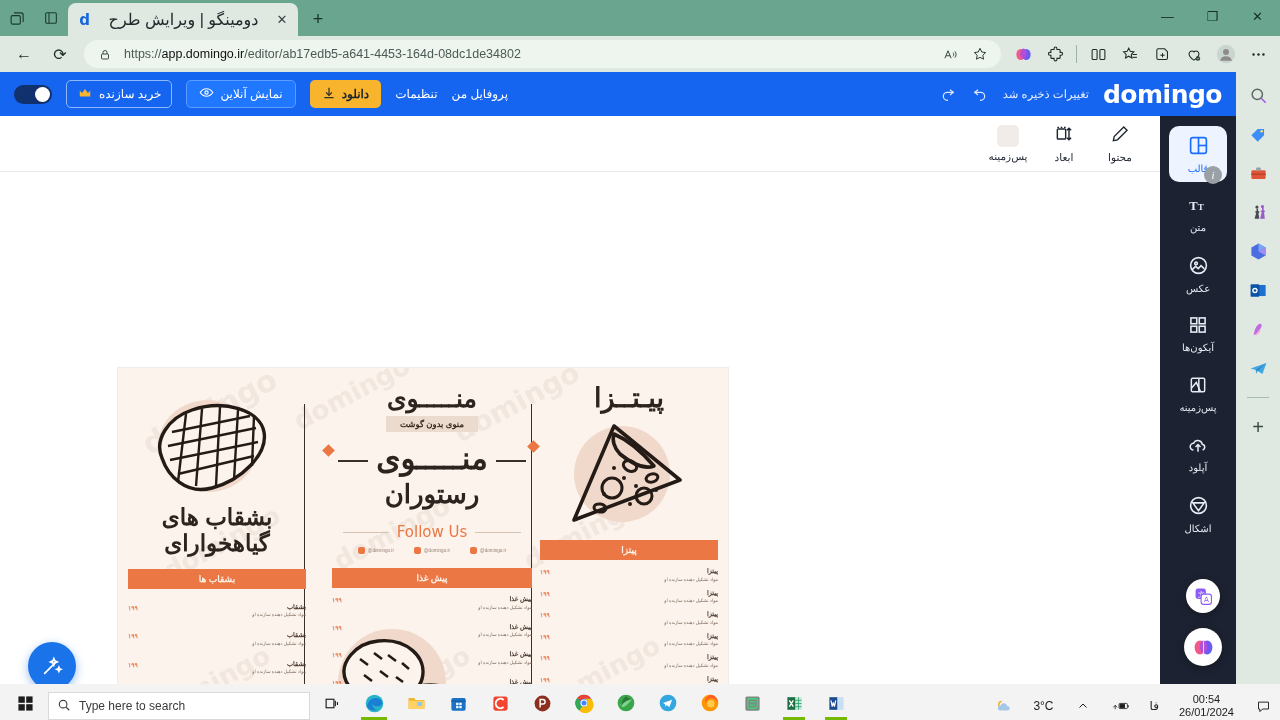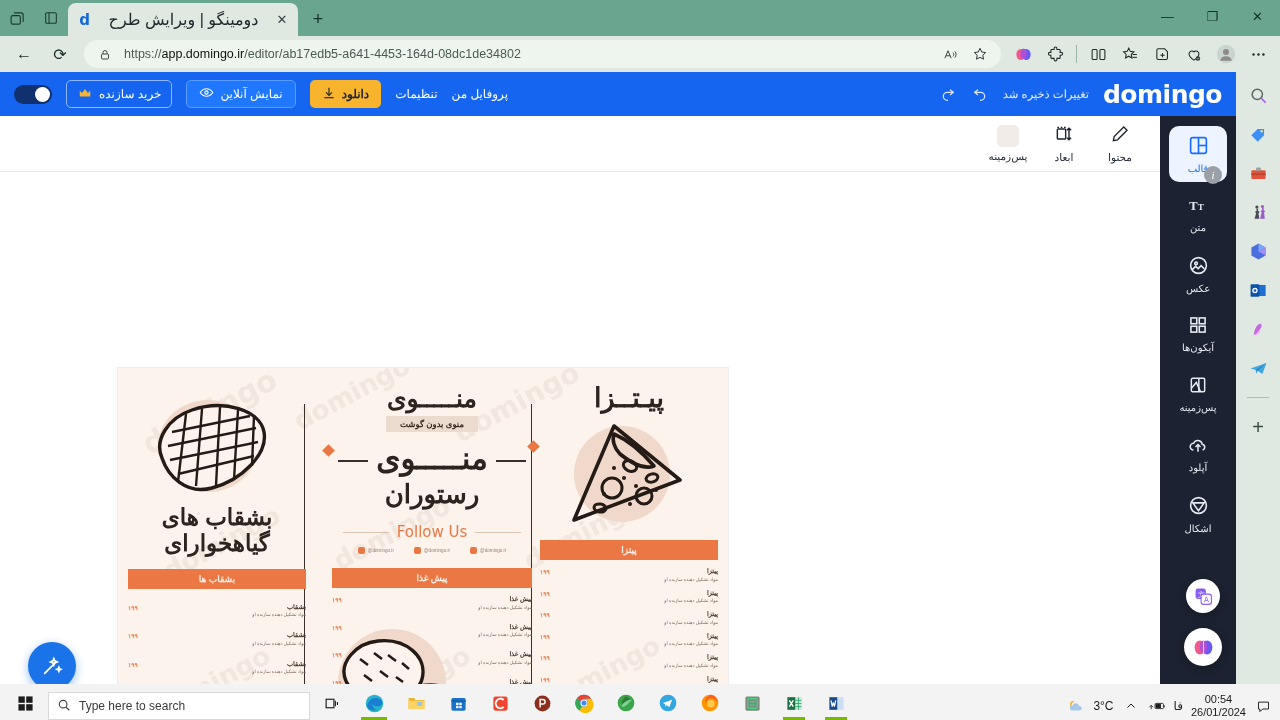--- a/index.html
+++ b/index.html
@@ -271,7 +271,7 @@
     content: ""; position: absolute; bottom: 0; left: 9px; right: 9px;
     height: 3px; background: #76b900;
   }
-  #tray { margin-left: auto; display: flex; align-items: center; gap: 8px;
+  #tray { margin-left: auto; display: flex; align-items: center; gap: 20px;
     padding-right: 4px; font-size: 12px; color: #1c1c1c; }
   #clock { text-align: center; line-height: 1.25; font-size: 11px; }
   .tray-ico { width: 18px; height: 18px; display: flex; align-items: center;

